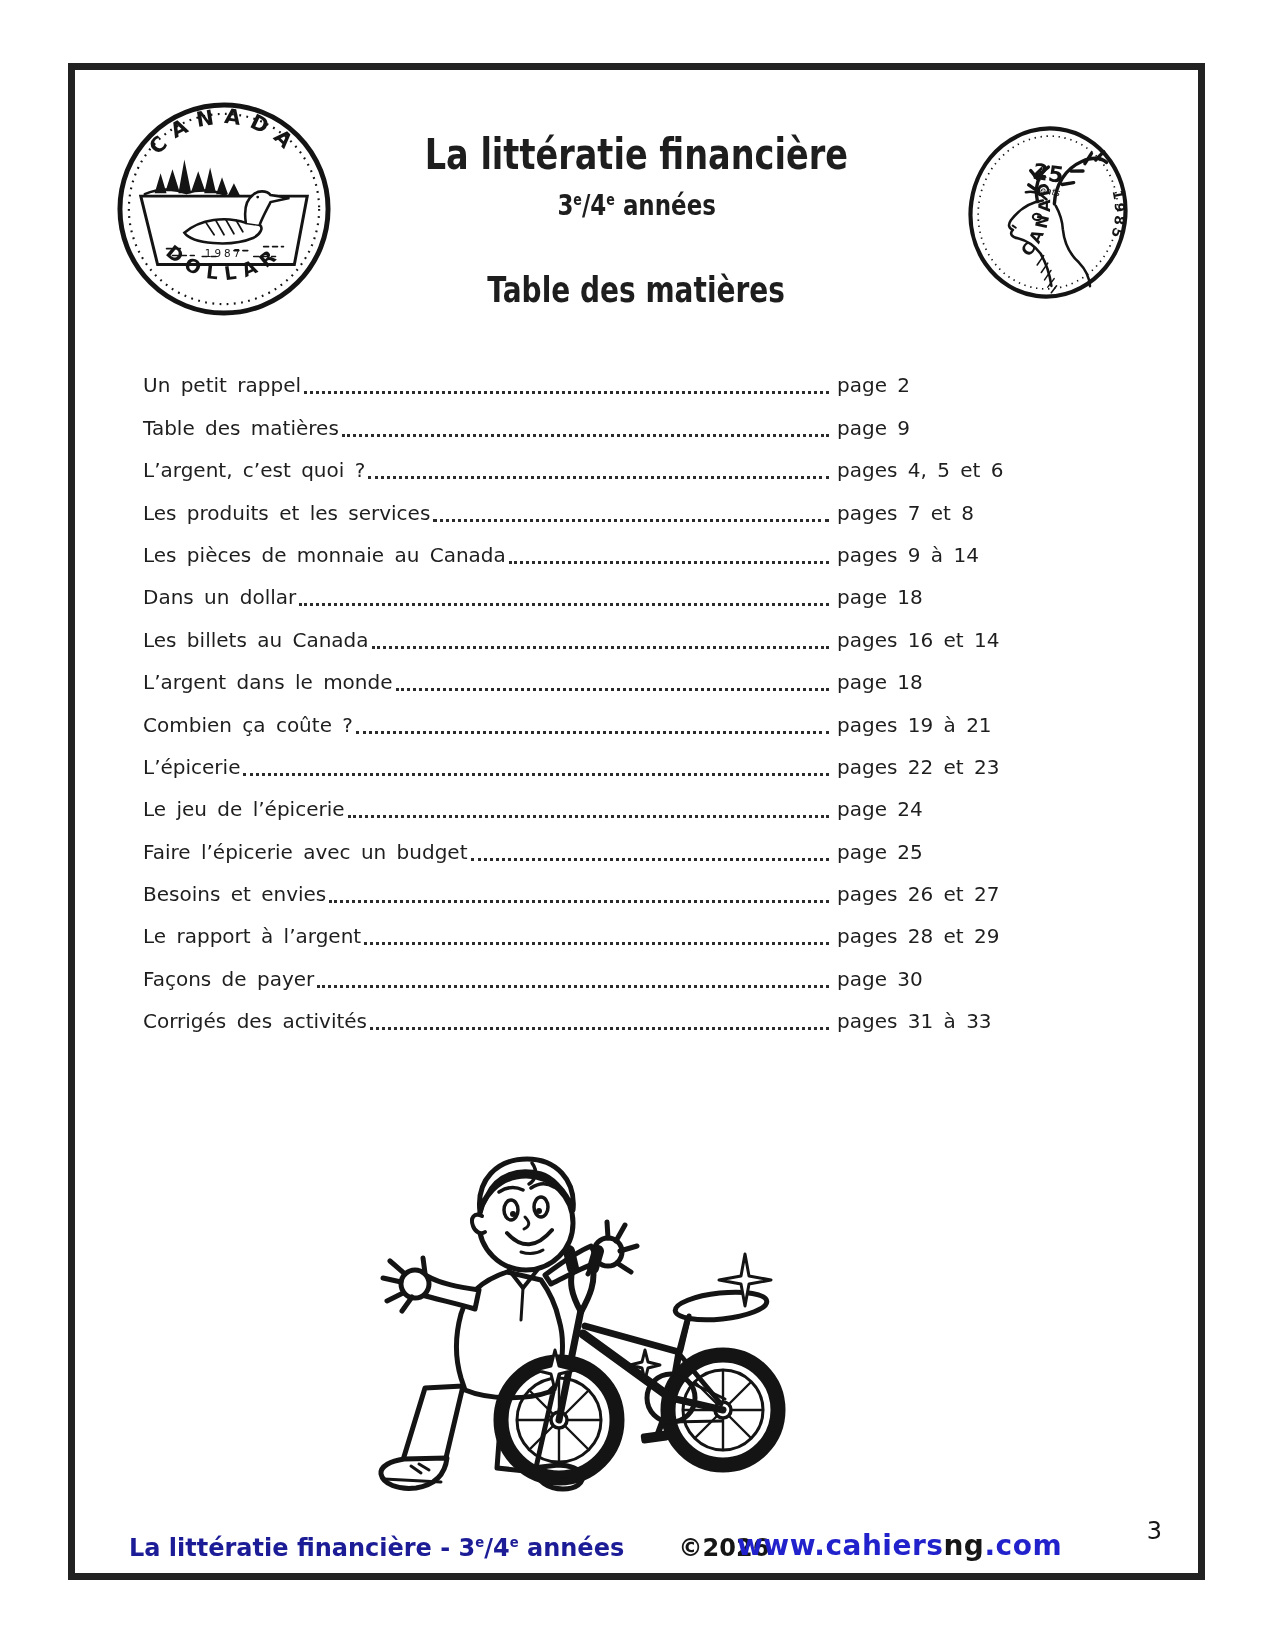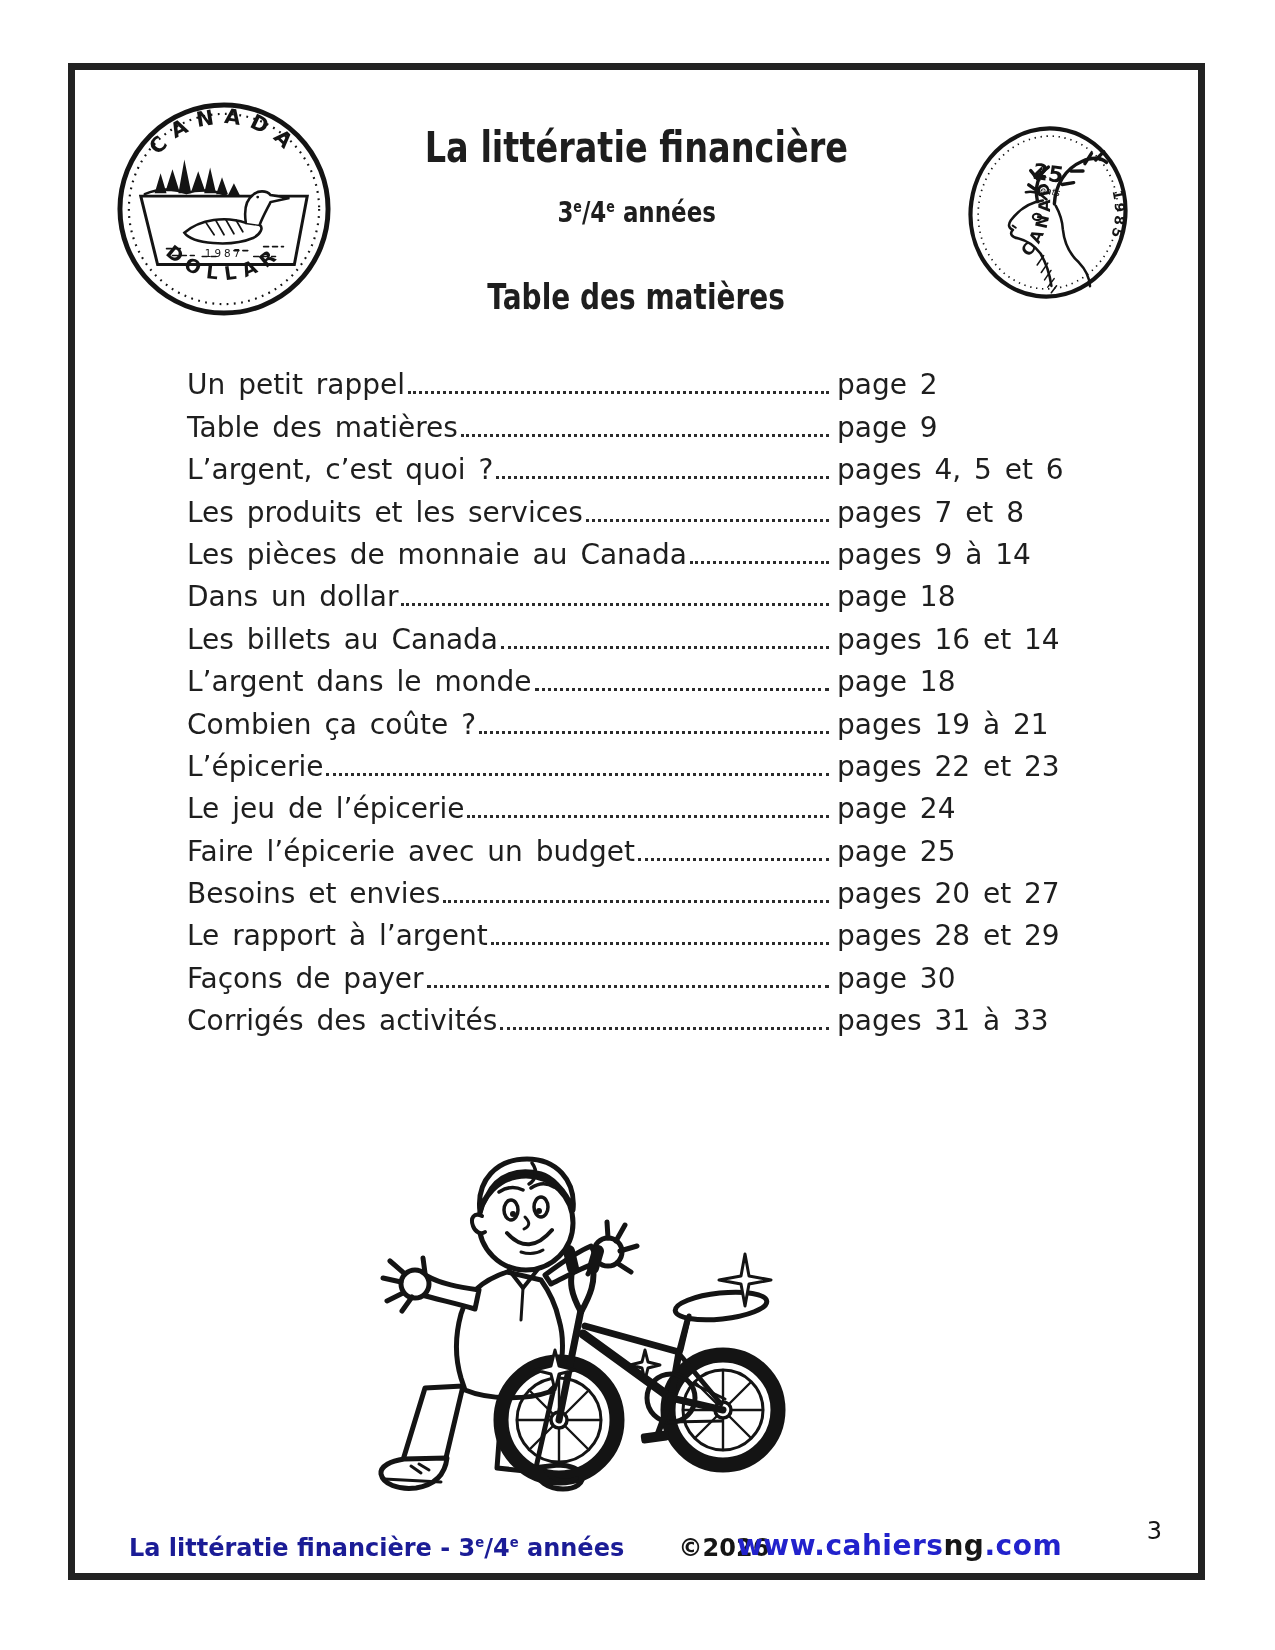--- a/index.html
+++ b/index.html
@@ -20,7 +20,7 @@
   .coin{position:absolute;}
   .coin-left{left:40px;top:30px;width:218px;height:218px;}
   .coin-right{left:888px;top:50px;width:170px;height:185px;}
-  .titles{position:absolute;left:0;right:0;top:52px;text-align:center;}
+  .titles{position:absolute;left:0;right:0;top:59px;text-align:center;}
   .title-main{
     font-size:43px;font-weight:bold;letter-spacing:0;margin:0;
     display:inline-block;transform:scaleX(.78);transform-origin:center;

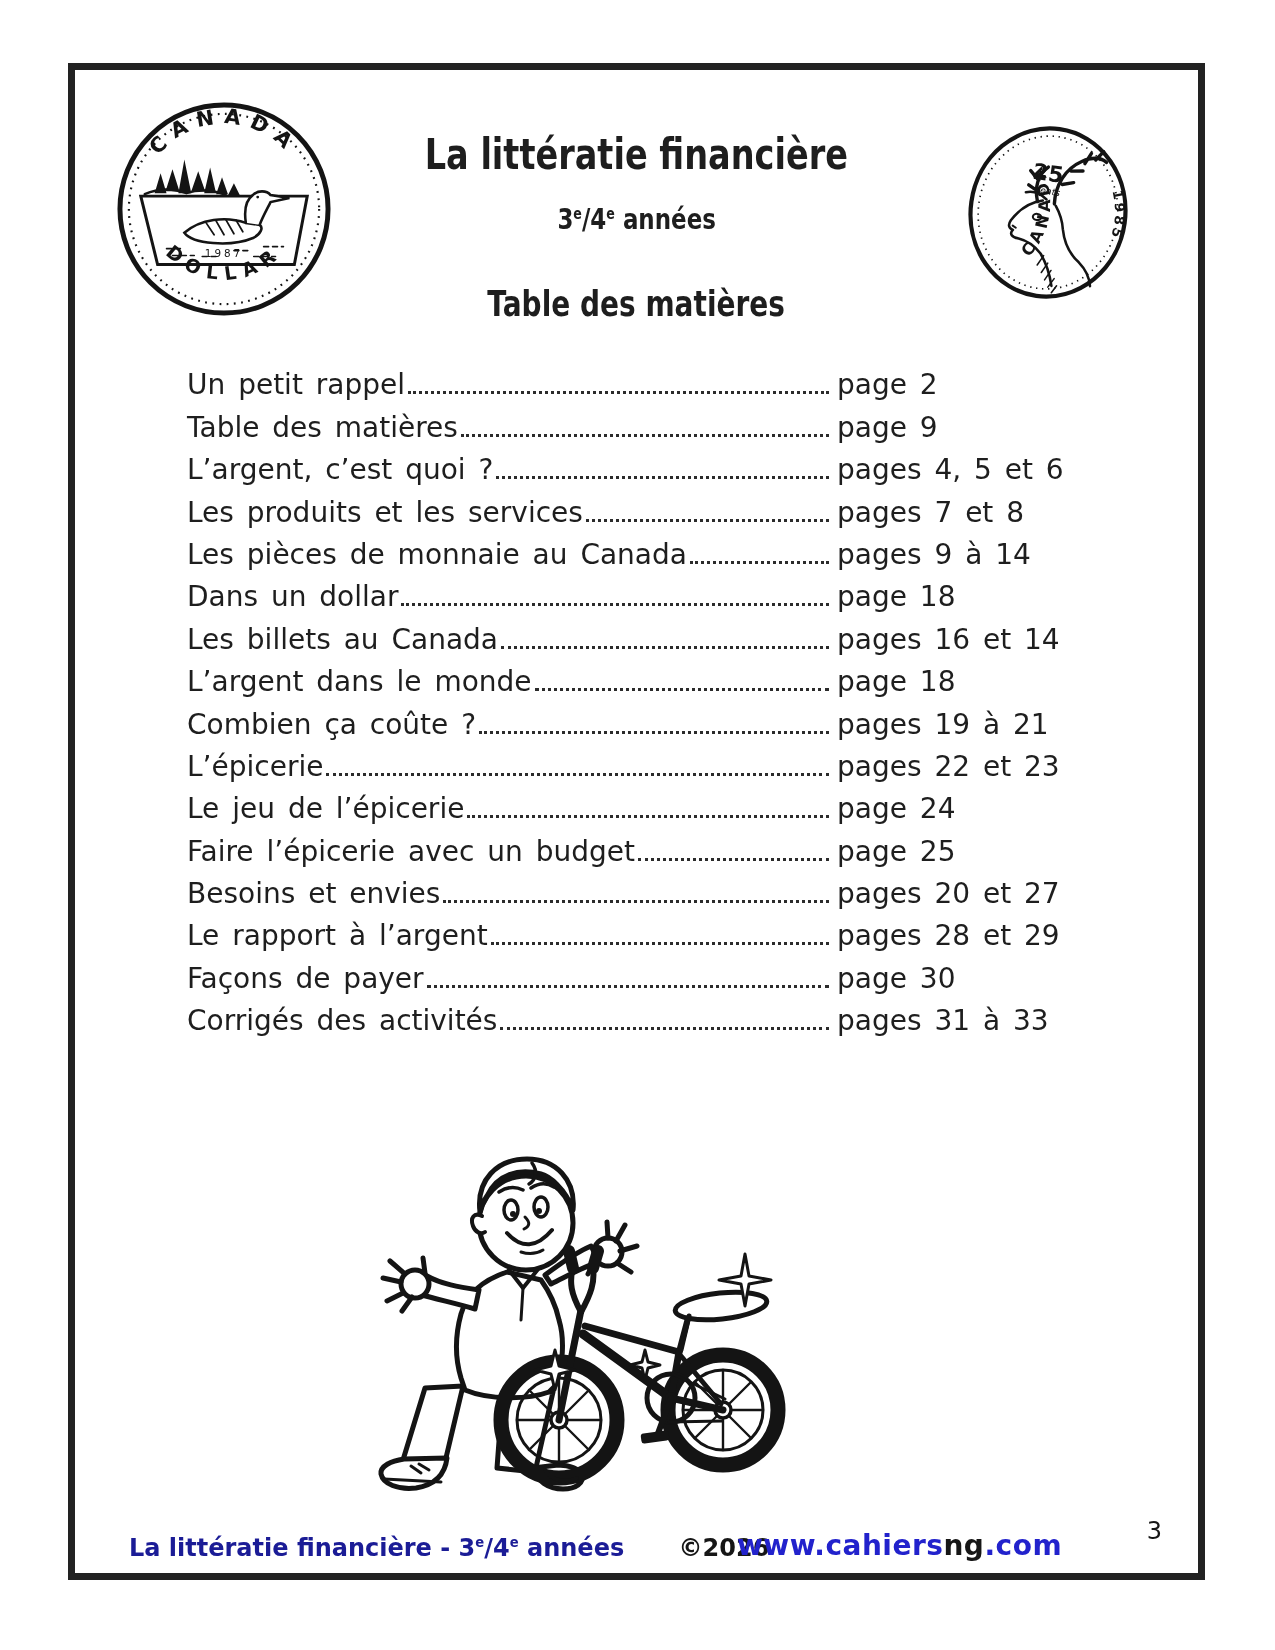--- a/index.html
+++ b/index.html
@@ -27,7 +27,7 @@
     white-space:nowrap;
   }
   .title-grade{
-    margin-top:24px;font-size:28px;font-weight:bold;
+    margin-top:10px;font-size:28px;font-weight:bold;
   }
   .title-grade .inner{display:inline-block;transform:scaleX(.82);transform-origin:center;white-space:nowrap;}
   .title-toc{

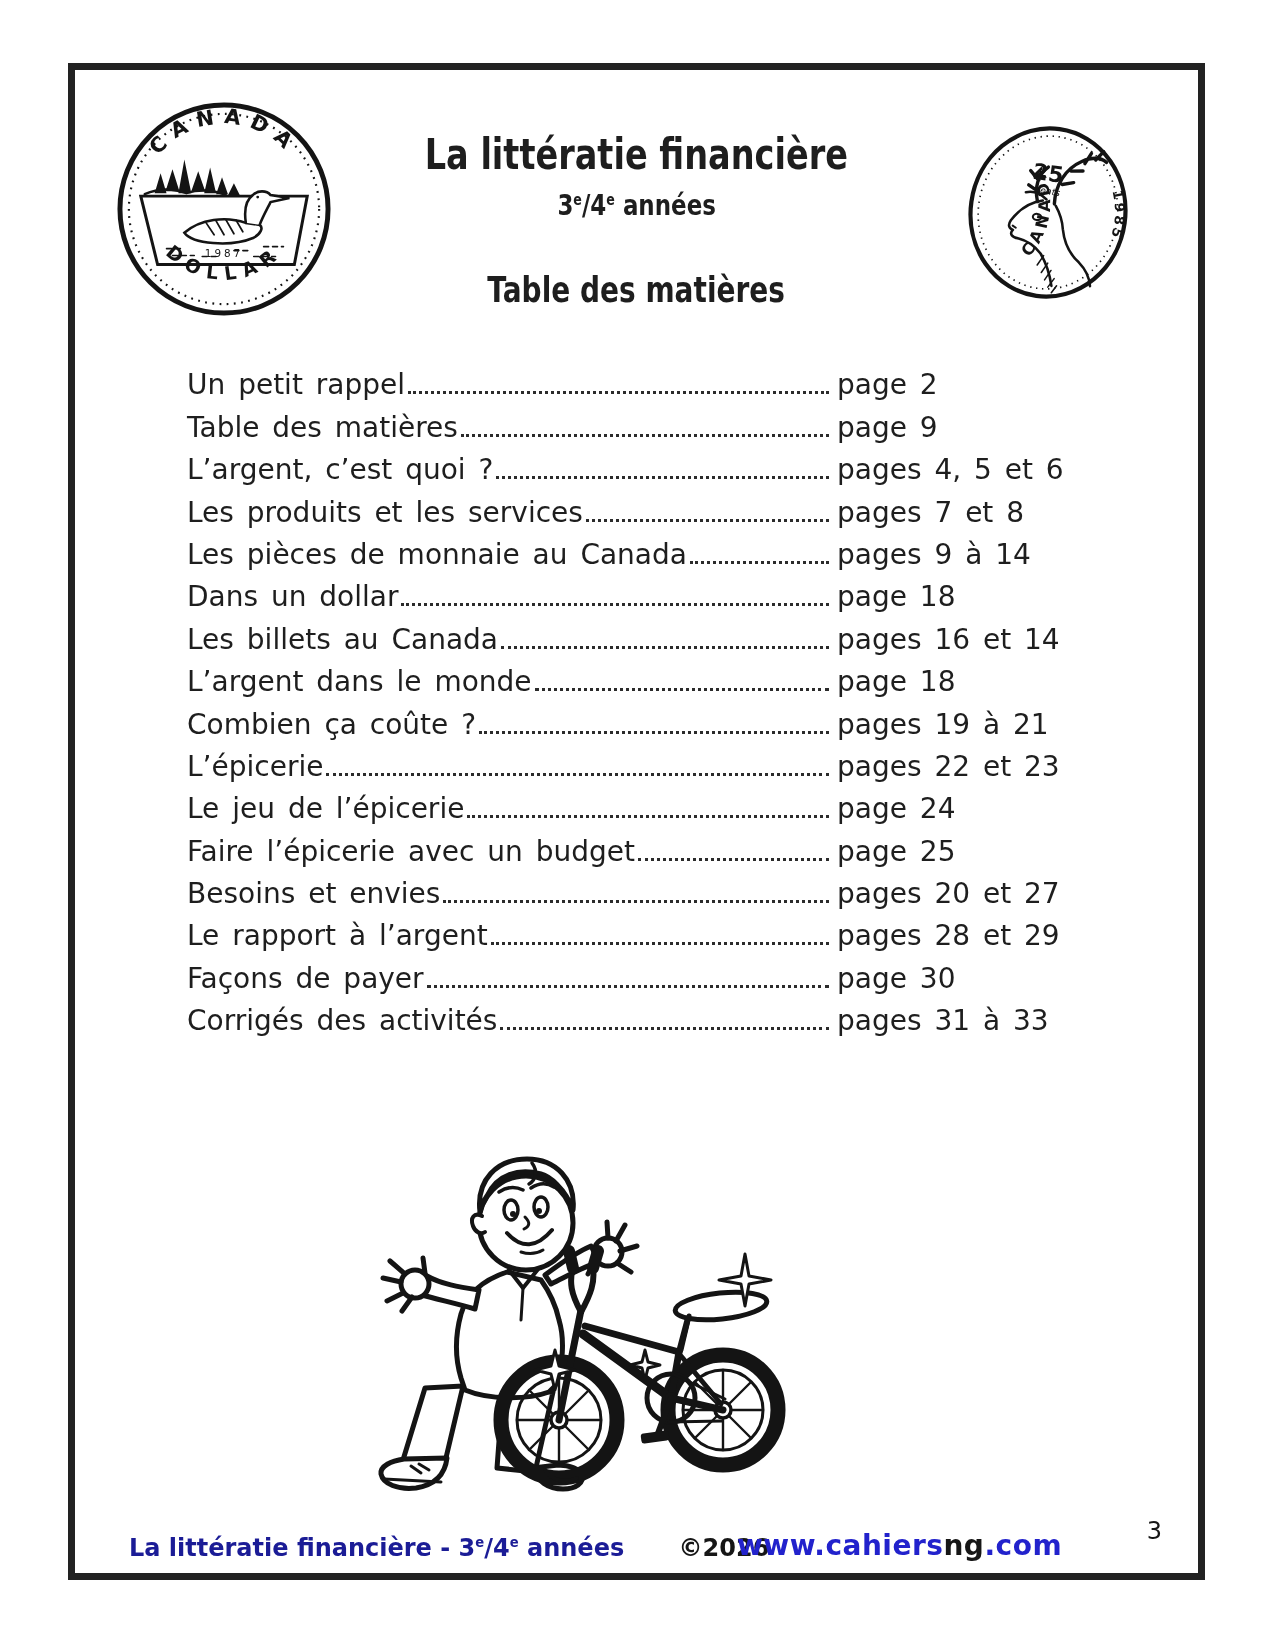--- a/index.html
+++ b/index.html
@@ -41,7 +41,7 @@
   }
   .toc-row{
     display:flex;align-items:flex-end;height:42.4px;
-    font-size:28px;word-spacing:4px;white-space:nowrap;margin-left:44px;
+    font-size:20px;word-spacing:4px;white-space:nowrap;
   }
   .toc-title{flex:none;line-height:40px;}
   .toc-leader{

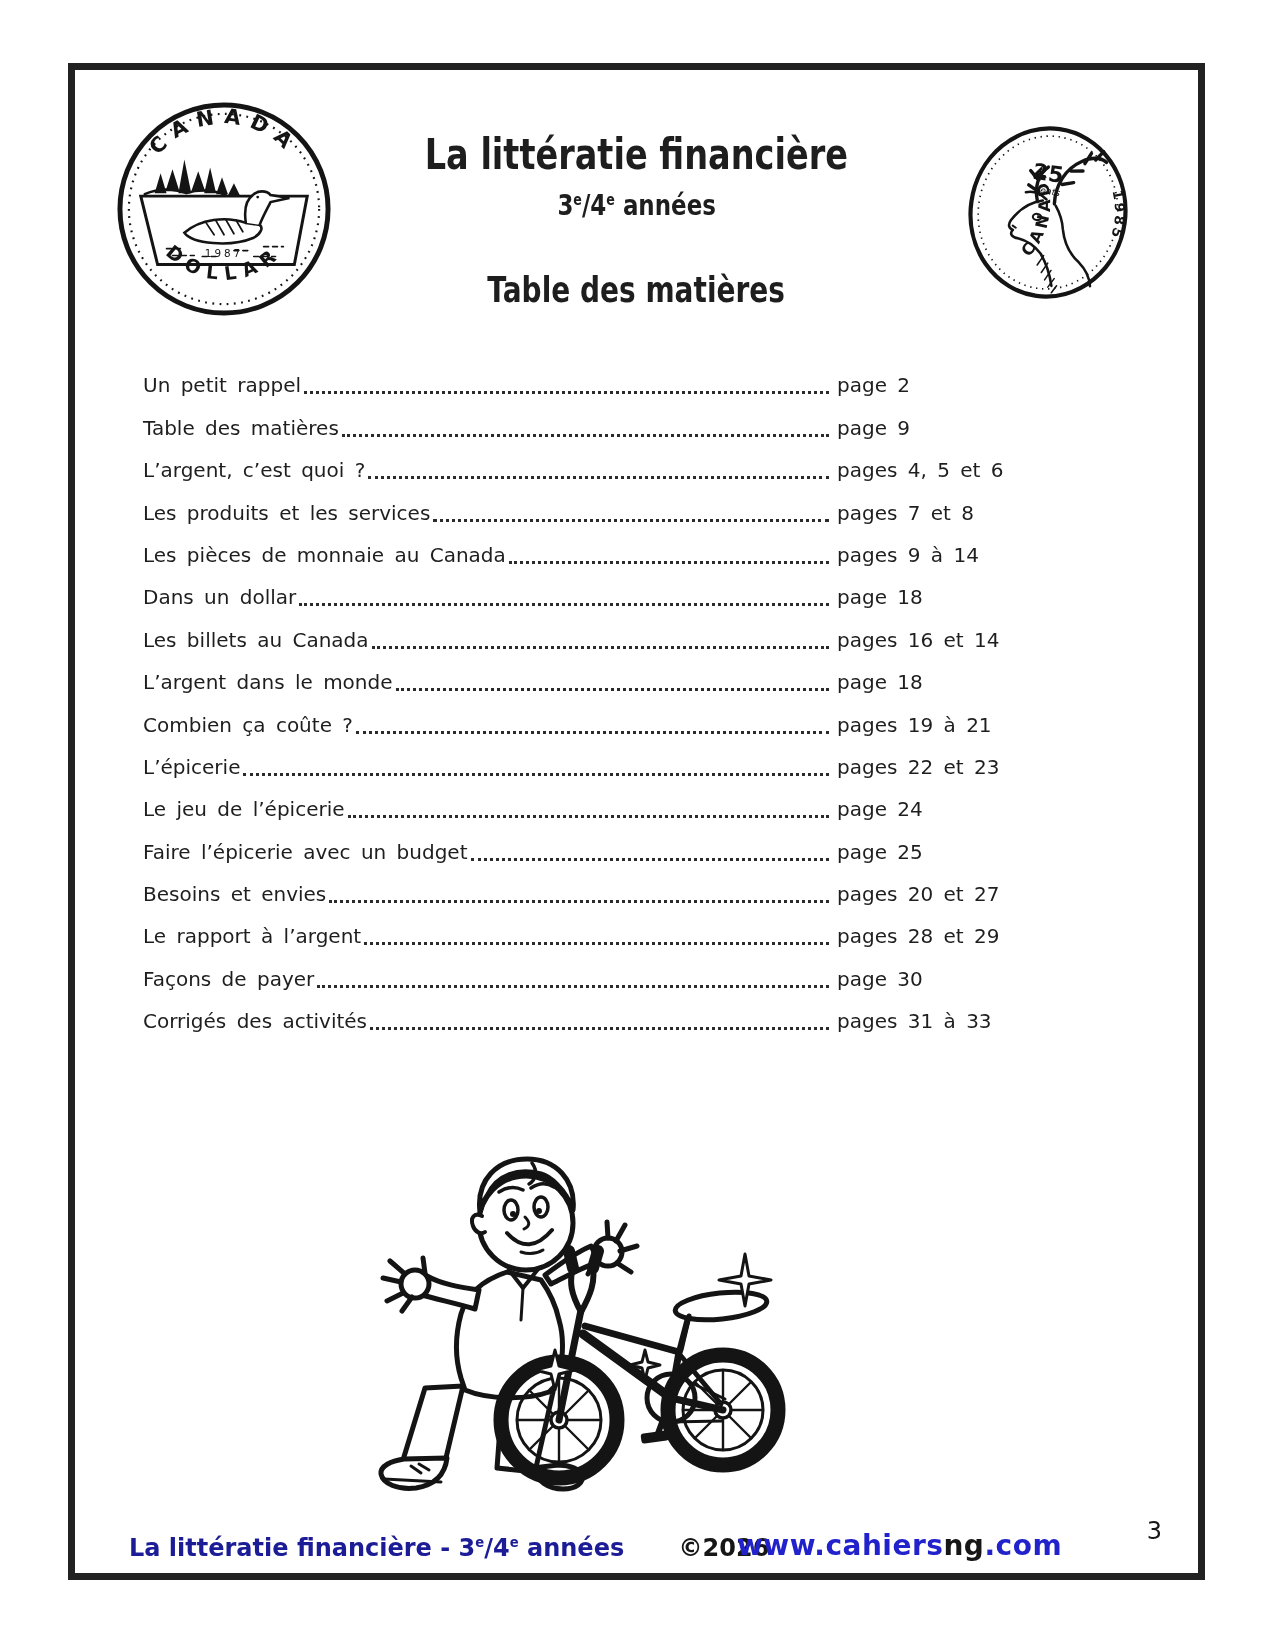--- a/index.html
+++ b/index.html
@@ -216,7 +216,7 @@
       <div class="toc-row">
         <span class="toc-title">Besoins et envies</span>
         <span class="toc-leader"></span>
-        <span class="toc-page">pages 20 et 27</span>
+        <span class="toc-page">pages 26 et 27</span>
       </div>
 
       <div class="toc-row">

